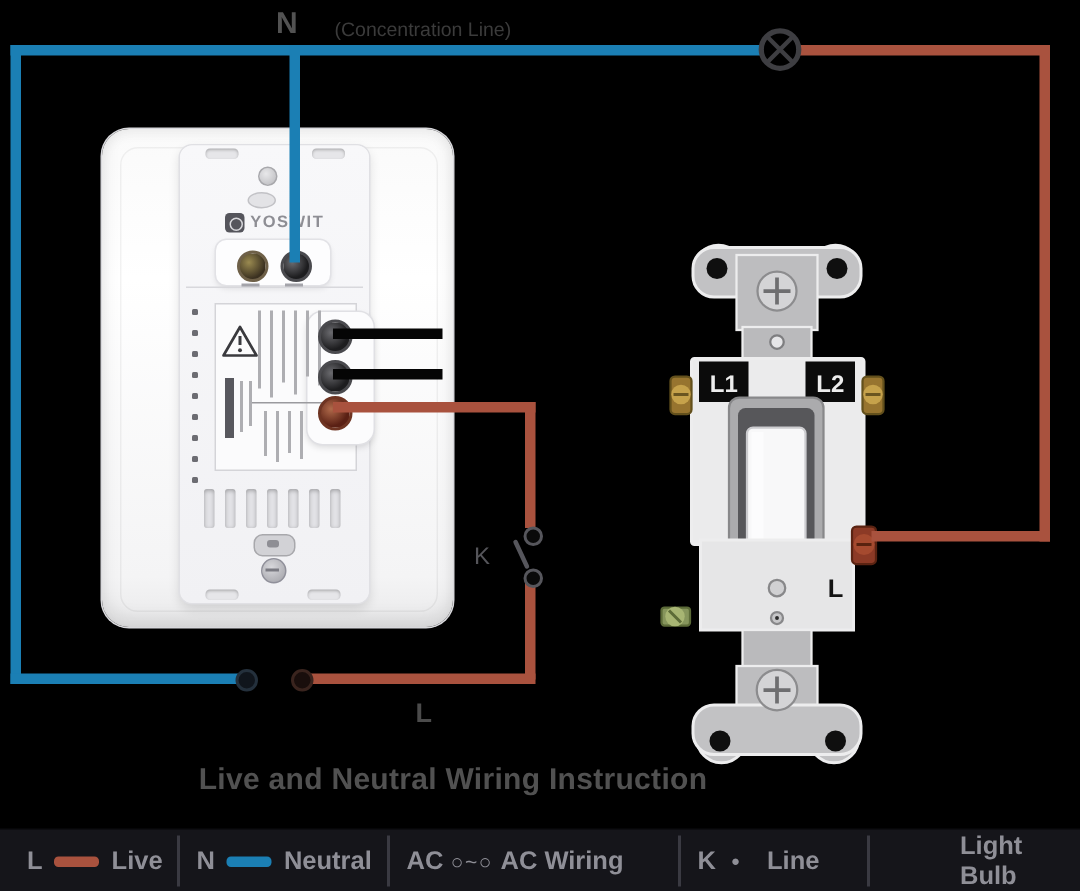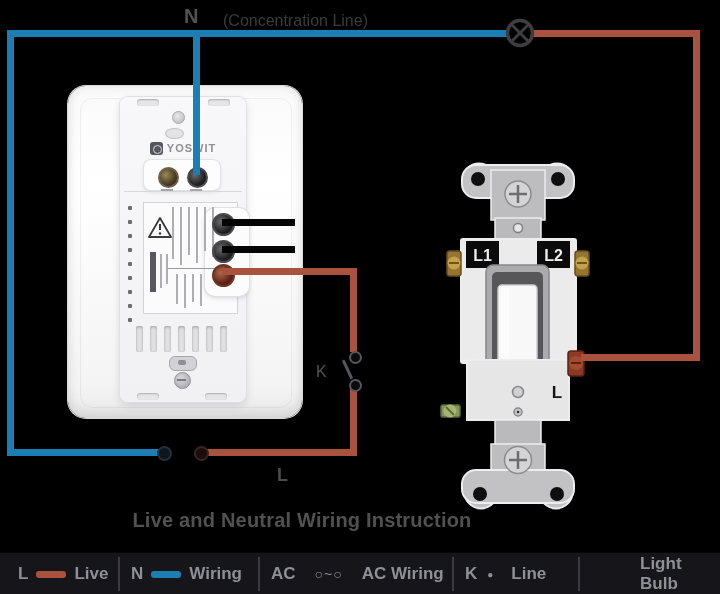--- a/index.html
+++ b/index.html
@@ -68,7 +68,7 @@
   
   .lbl{position:absolute;color:var(--diagram_label,#4f4f4f);z-index:20;}
   .lbl-n{left:184px;top:5px;font-size:20px;font-weight:bold;color:#525252;}
-  .lbl-note{left:223px;top:12px;font-size:16px;color:#3b3b3b;}
+  .lbl-note{left:223px;top:12px;font-size:13px;color:#3b3b3b;}
   .lbl-mech{left:432px;top:126px;font-size:17px;color:#403c3c;}
   .lbl-k{left:316px;top:363px;font-size:16px;color:#55555a;}
   .lbl-l{left:277px;top:465px;font-size:18px;font-weight:bold;color:#4b4b4b;}

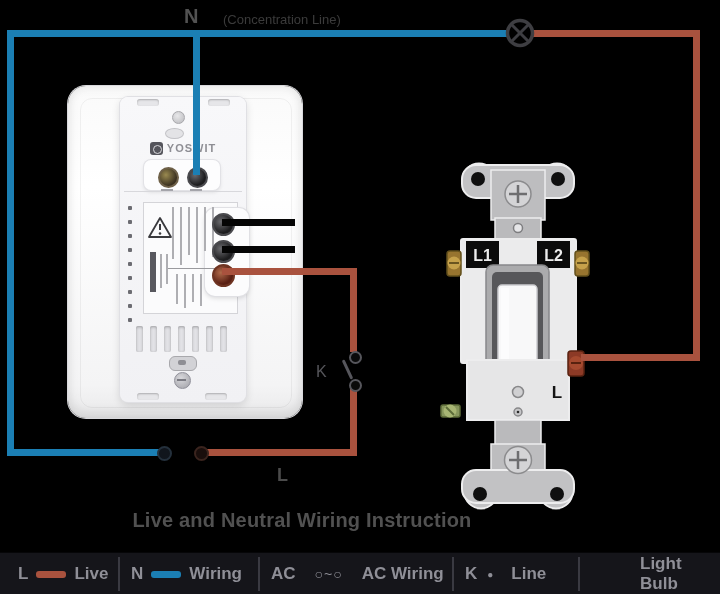--- a/index.html
+++ b/index.html
@@ -260,7 +260,7 @@
     <div class="leg-item" style="left:131px;gap:8px;">
       <span>N</span>
       <span class="leg-swatch" style="background:var(--neutral);"></span>
-      <span>Wiring</span>
+      <span>Neutral</span>
     </div>
     <div class="leg-div" style="left:258px;"></div>
     <div class="leg-item" style="left:271px;gap:19px;">

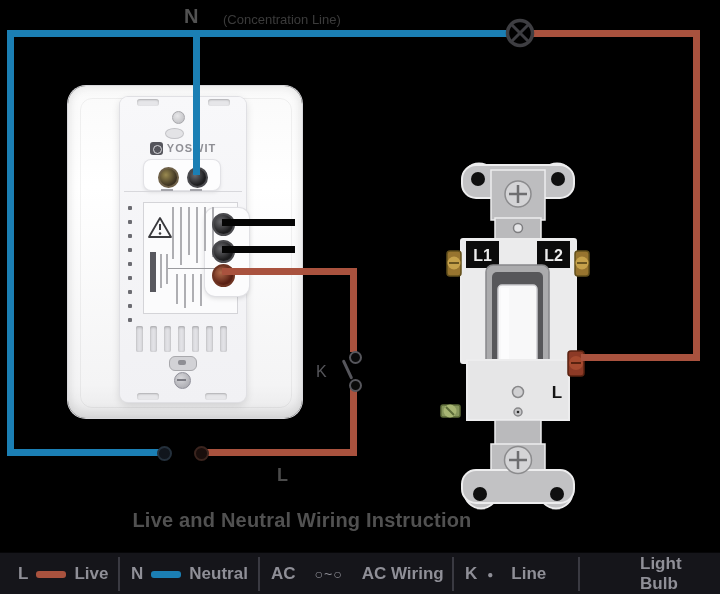--- a/index.html
+++ b/index.html
@@ -263,7 +263,7 @@
       <span>Neutral</span>
     </div>
     <div class="leg-div" style="left:258px;"></div>
-    <div class="leg-item" style="left:271px;gap:19px;">
+    <div class="leg-item" style="left:271px;gap:5px;">
       <span>AC</span>
       <span class="leg-glyph">○~○</span>
       <span>AC Wiring</span>

